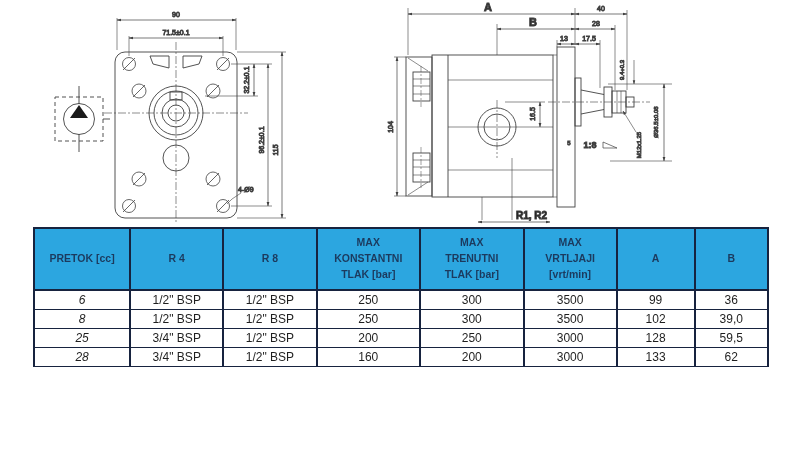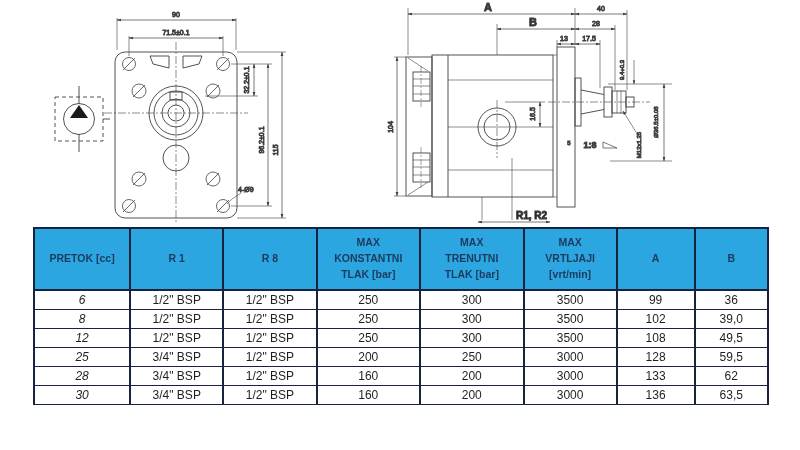--- a/index.html
+++ b/index.html
@@ -222,7 +222,7 @@
   <thead>
     <tr>
       <th>PRETOK  [cc]</th>
-      <th>R 1</th>
+      <th>R 4</th>
       <th>R 8</th>
       <th>MAX
 KONSTANTNI

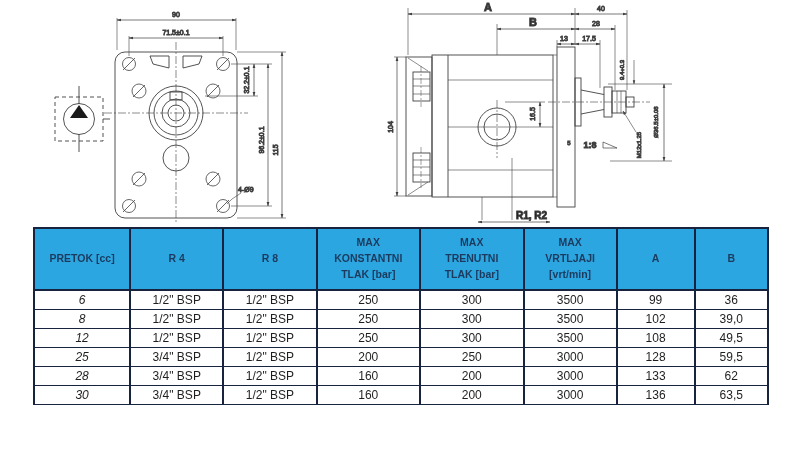--- a/index.html
+++ b/index.html
@@ -259,16 +259,6 @@
           <td>39,0</td>
         </tr>
         <tr>
-          <td class="c-italic">12</td>
-          <td>1/2" BSP</td>
-          <td>1/2" BSP</td>
-          <td>250</td>
-          <td>300</td>
-          <td>3500</td>
-          <td>108</td>
-          <td>49,5</td>
-        </tr>
-        <tr>
           <td class="c-italic">25</td>
           <td>3/4" BSP</td>
           <td>1/2" BSP</td>

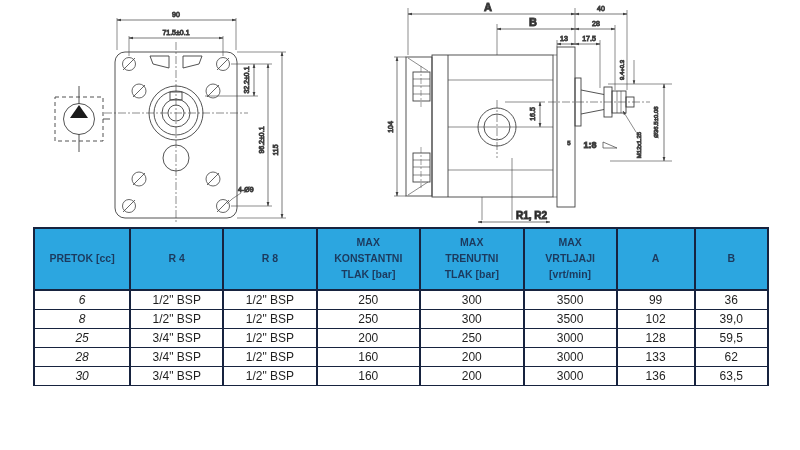--- a/index.html
+++ b/index.html
@@ -278,16 +278,6 @@
           <td>133</td>
           <td>62</td>
         </tr>
-        <tr>
-          <td class="c-italic">30</td>
-          <td>3/4" BSP</td>
-          <td>1/2" BSP</td>
-          <td>160</td>
-          <td>200</td>
-          <td>3000</td>
-          <td>136</td>
-          <td>63,5</td>
-        </tr>
       </tbody>
 </table>
 

